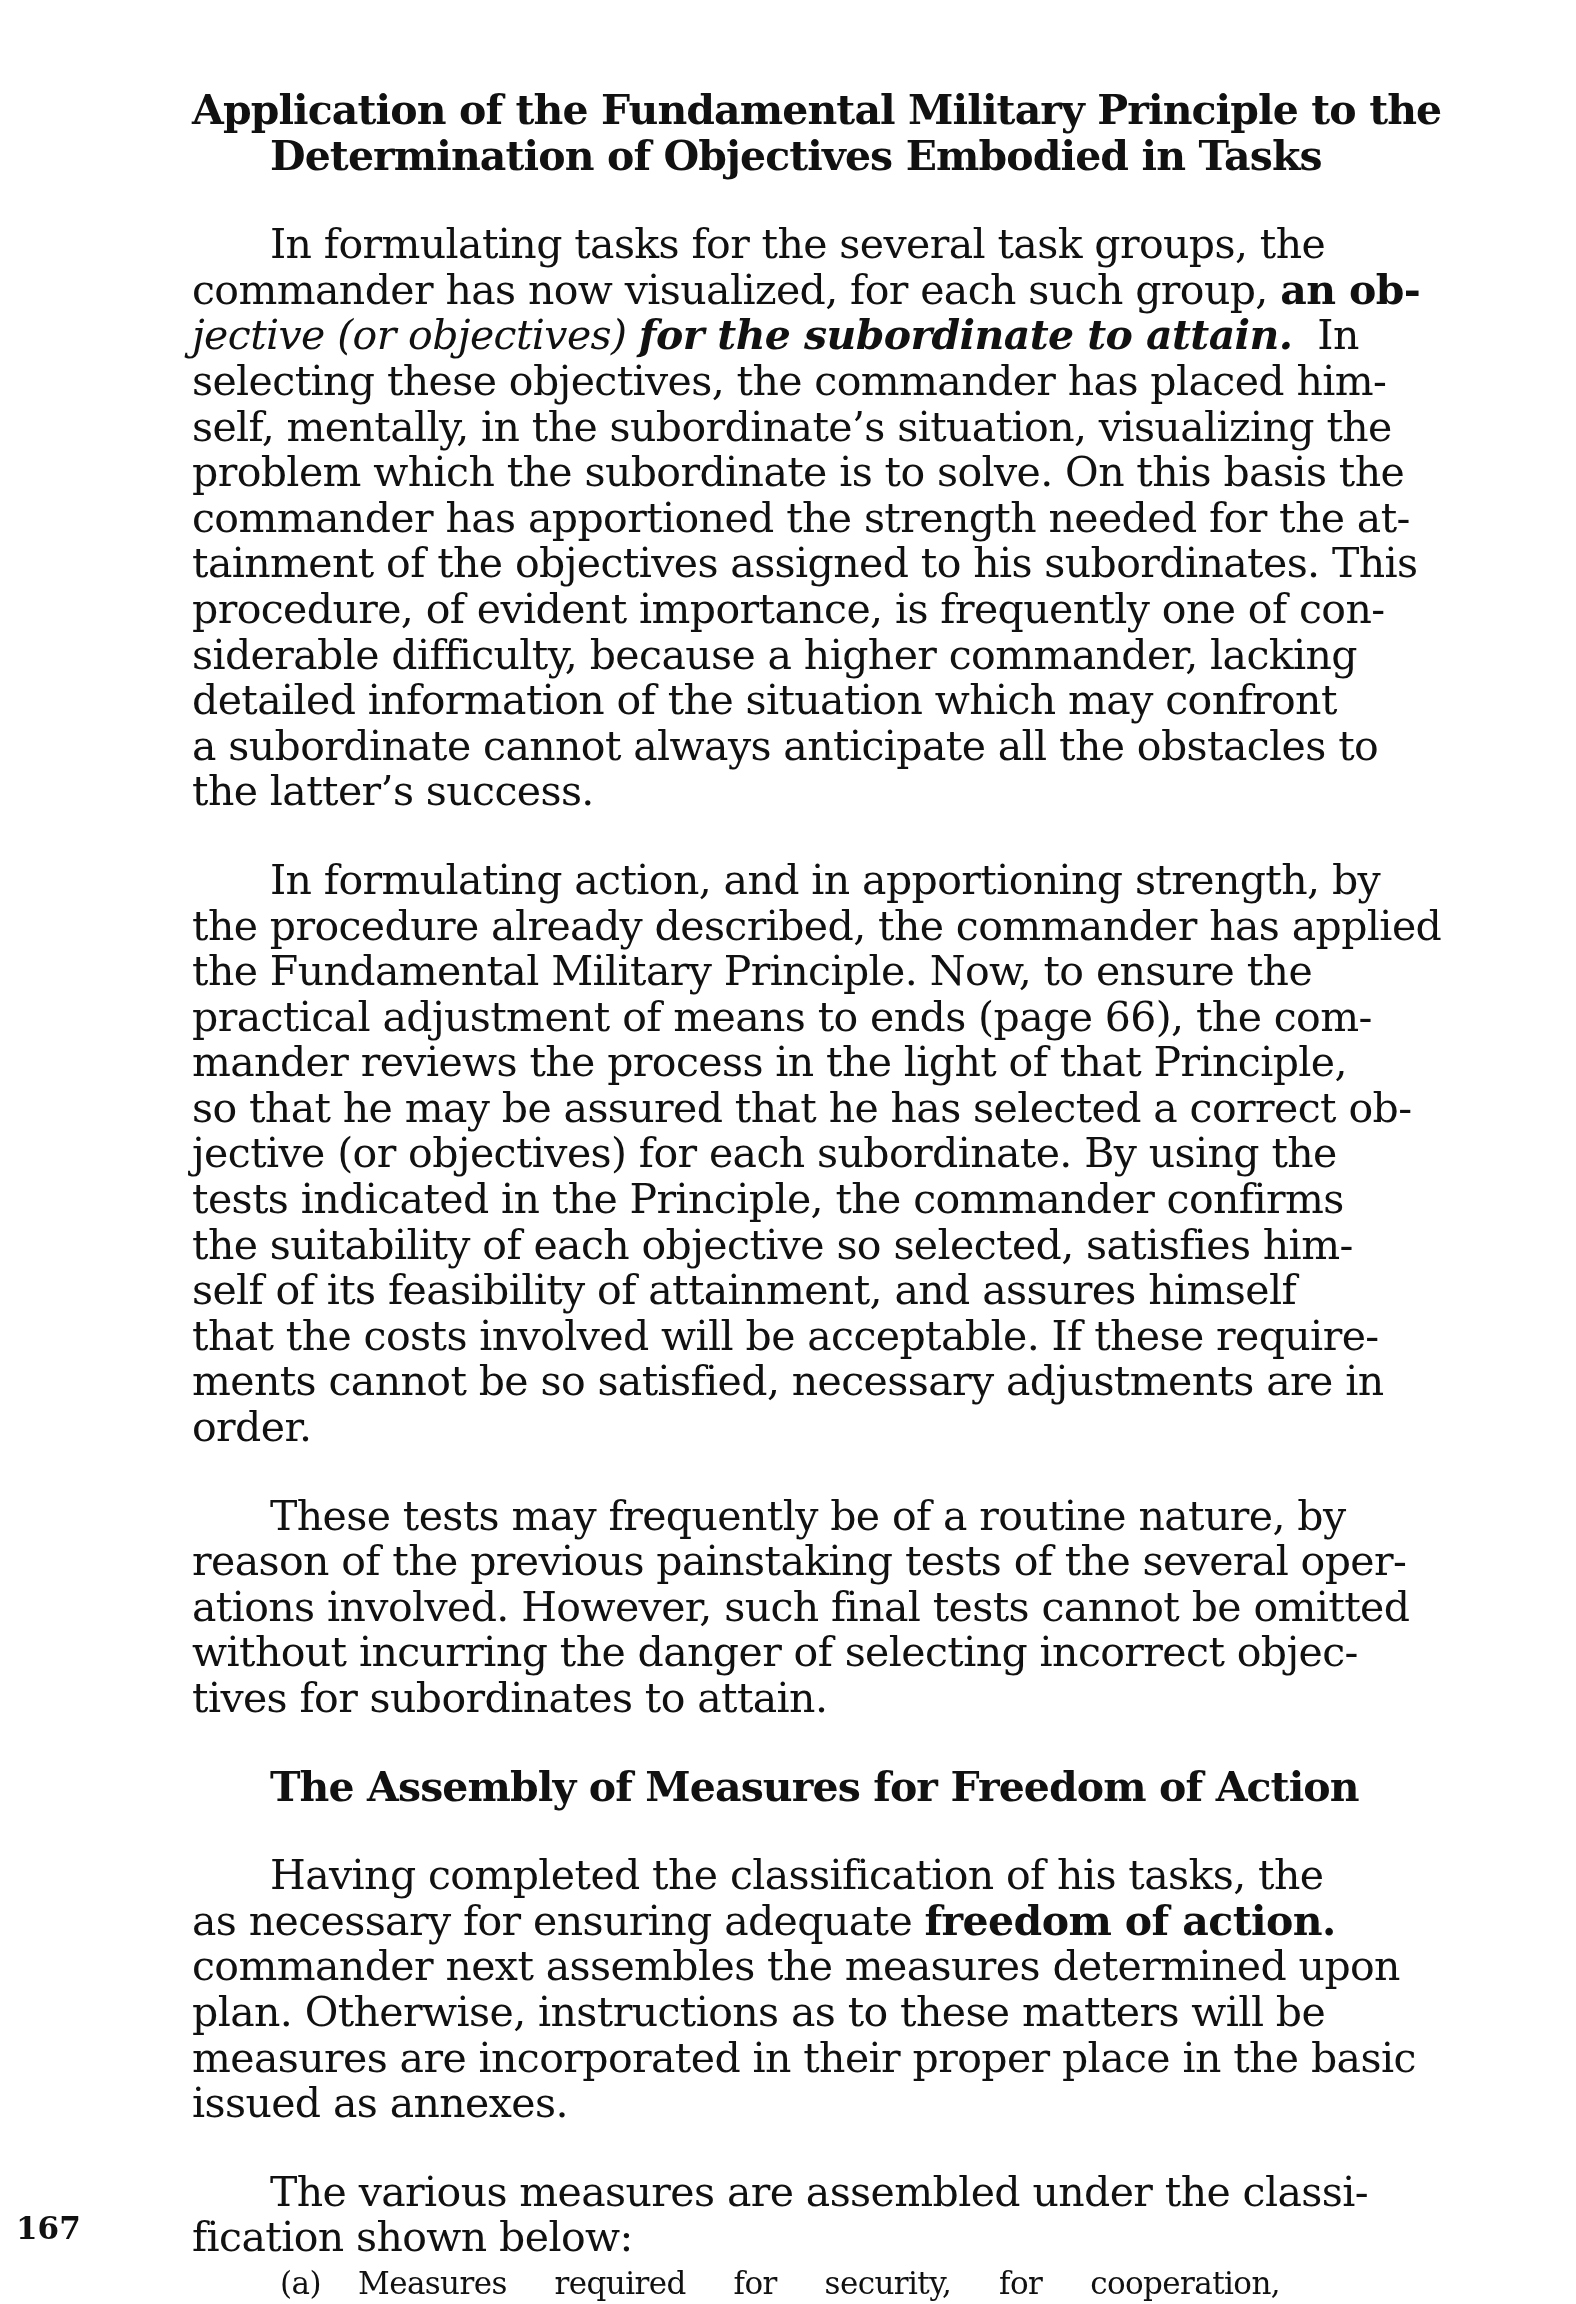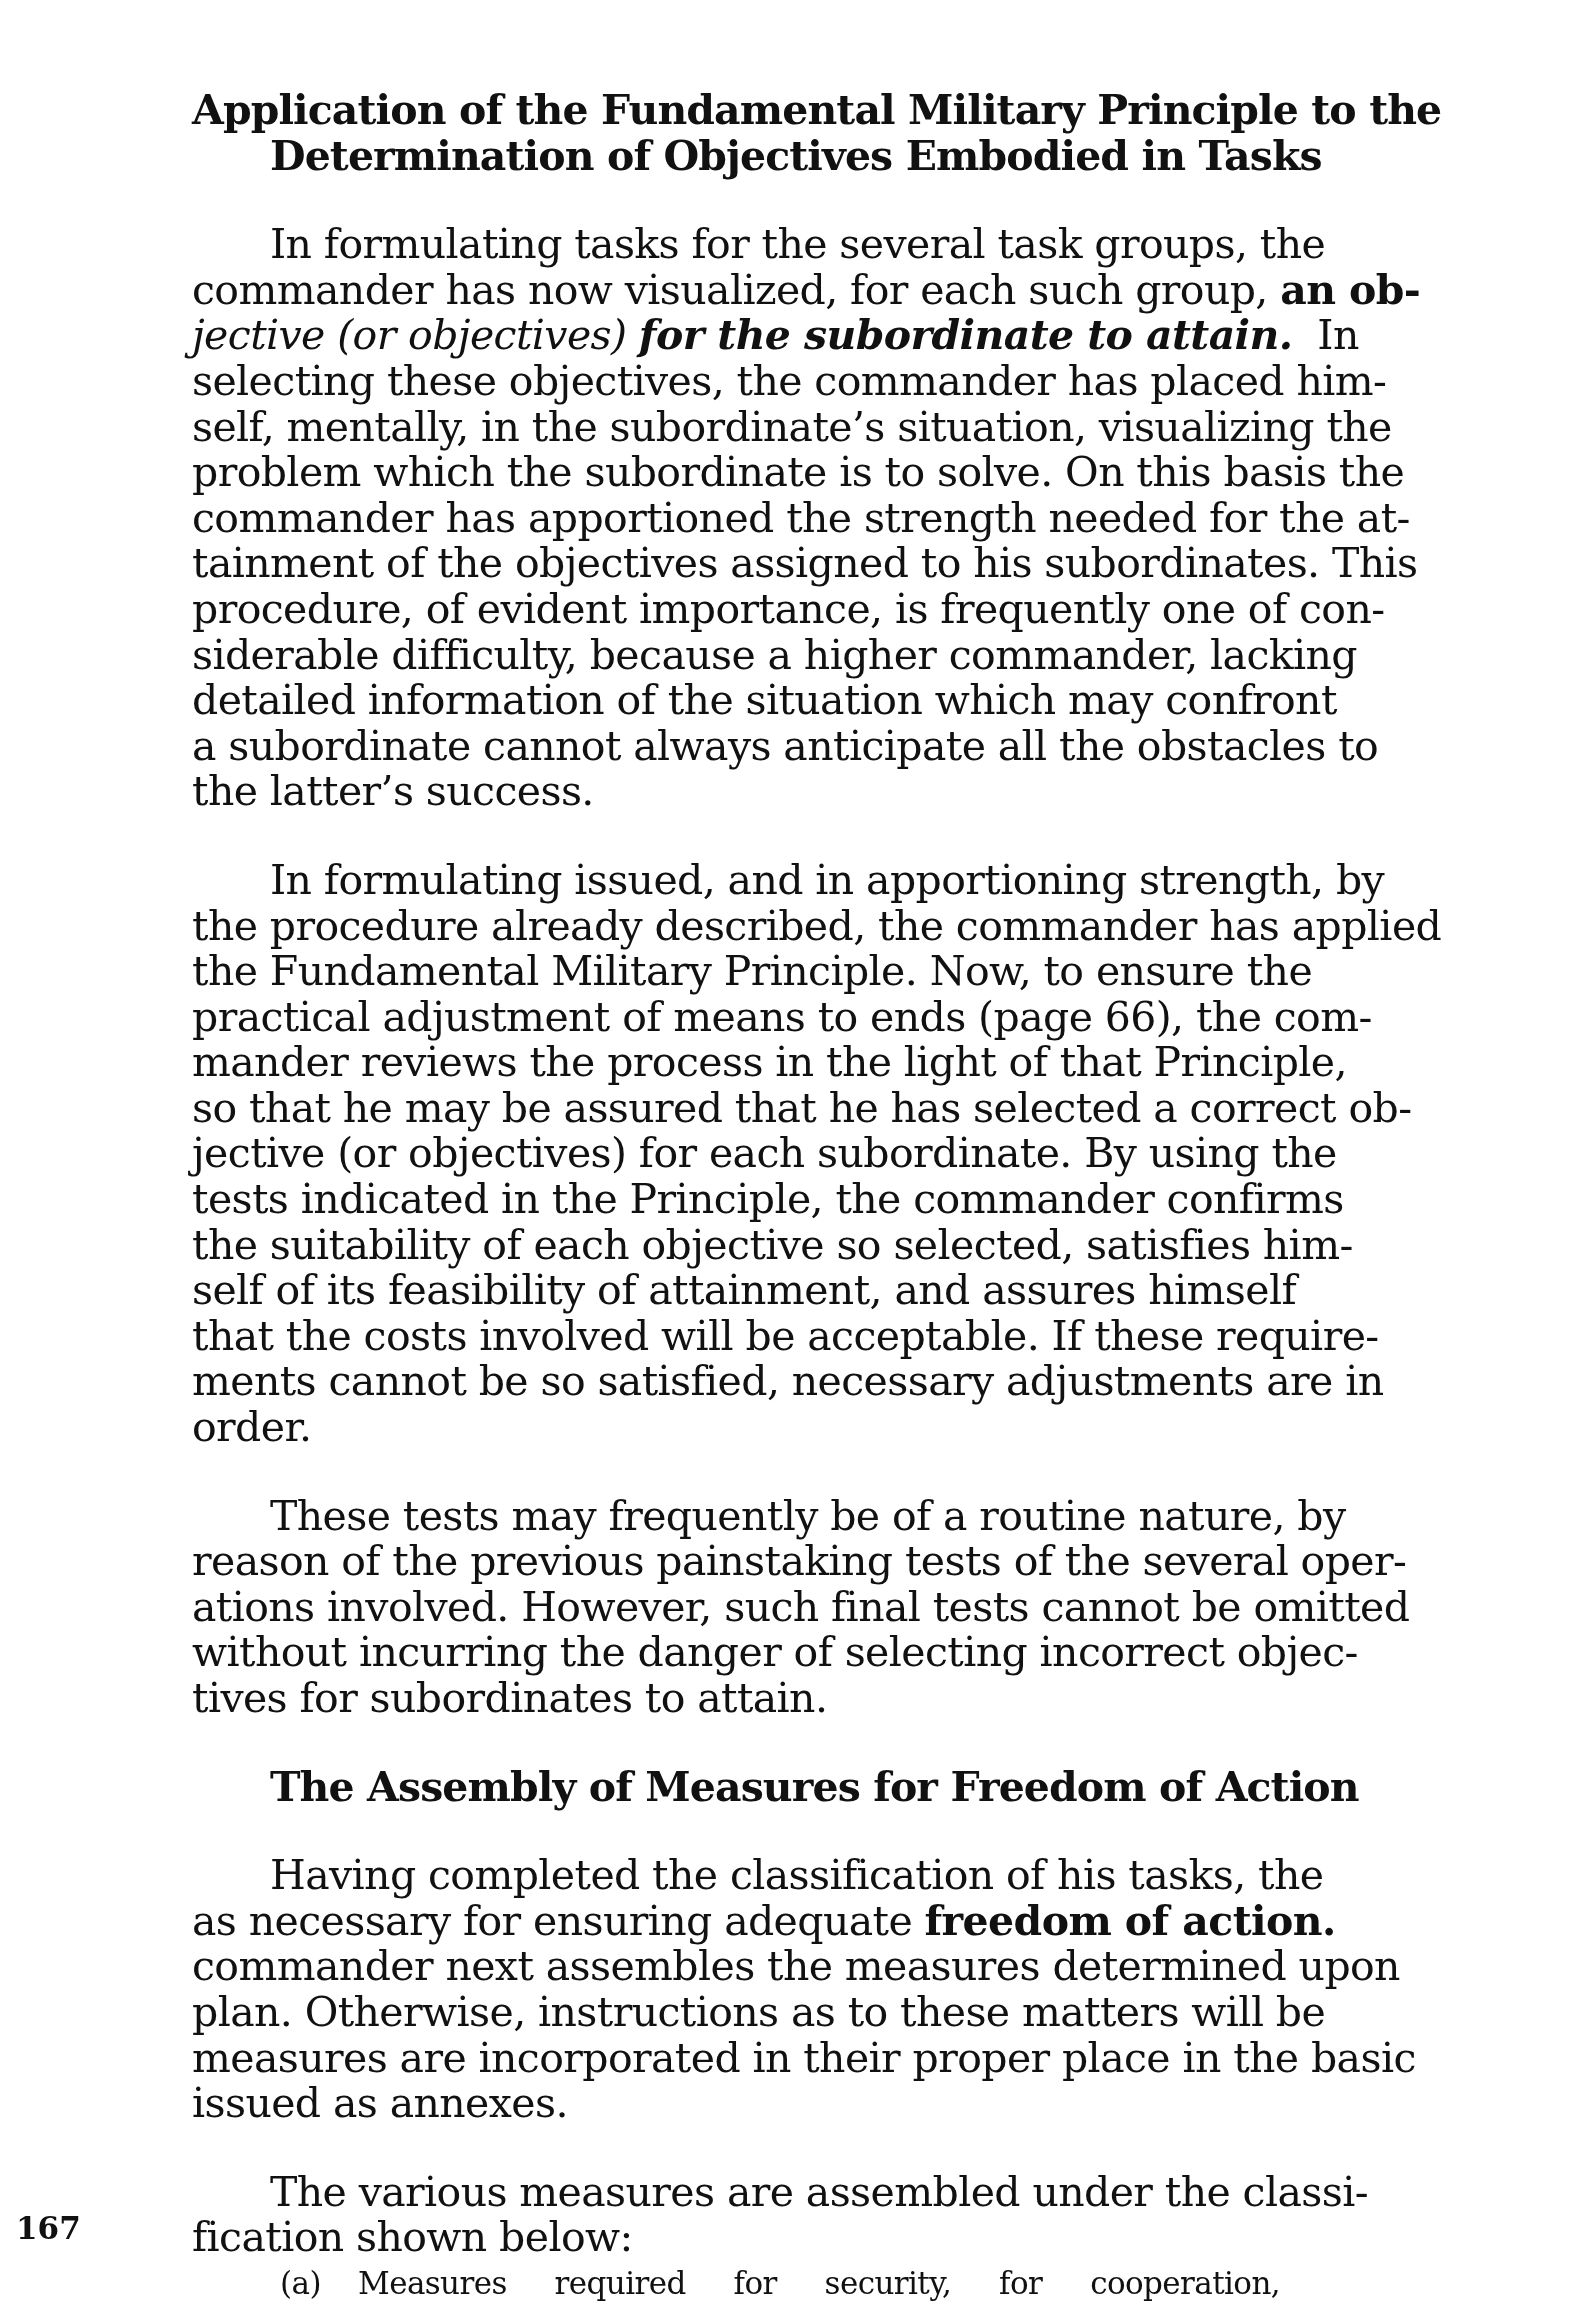--- a/index.html
+++ b/index.html
@@ -108,7 +108,7 @@
   <div class="line">a subordinate cannot always anticipate all the obstacles to</div>
   <div class="line last">the latter’s success.</div>
 
-  <div class="line indent">In formulating issued, and in apportioning strength, by</div>
+  <div class="line indent">In formulating action, and in apportioning strength, by</div>
   <div class="line">the procedure already described, the commander has applied</div>
   <div class="line">the Fundamental Military Principle. Now, to ensure the</div>
   <div class="line">practical adjustment of means to ends (page 66), the com-</div>

